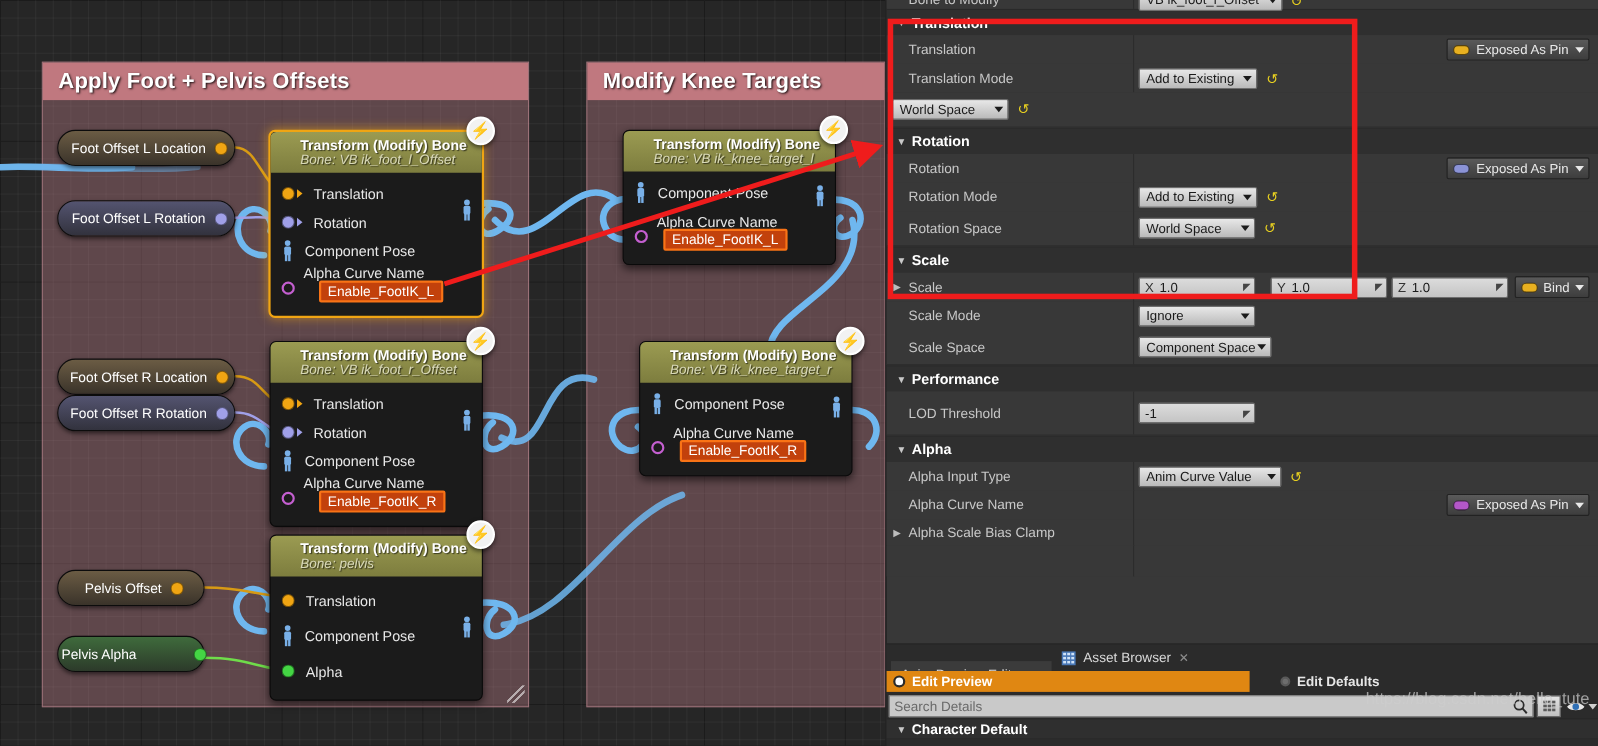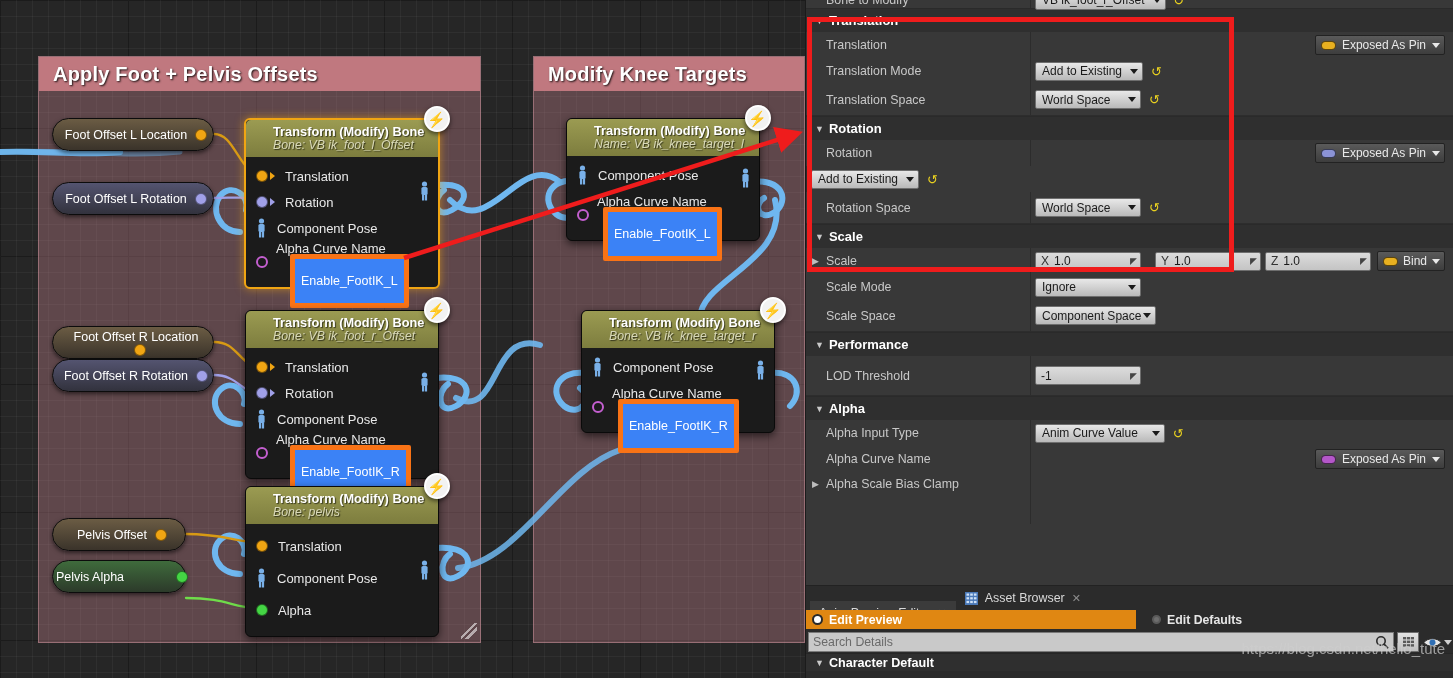--- a/index.html
+++ b/index.html
@@ -469,7 +469,6 @@
       </div>
     </div>
     <div class="drow sect" style="height:32px;">
-      <div class="dlabelcol">Translation Space</div>
       <div class="dvalcol">
         <span class="combo">
           <span class="cv">World Space</span>

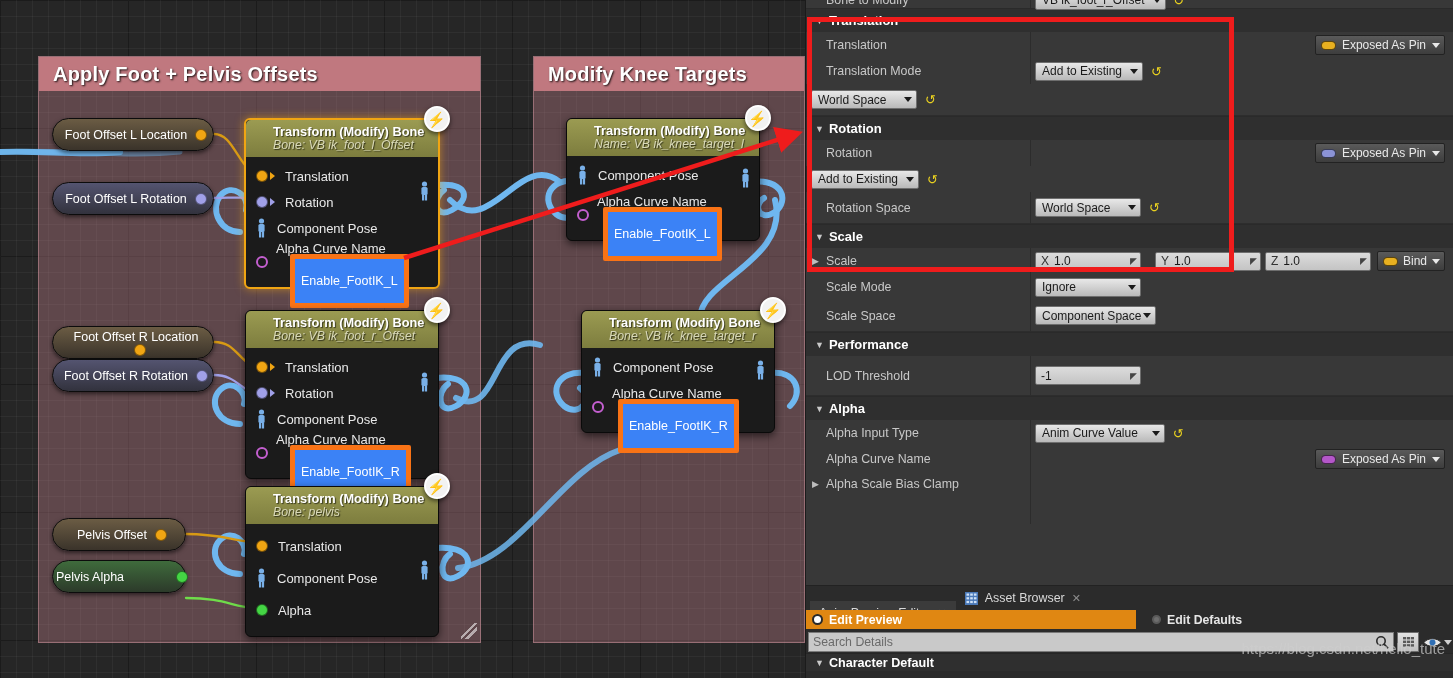--- a/index.html
+++ b/index.html
@@ -295,7 +295,7 @@
       <div class="boltbadge">⚡</div>
       <div class="nhead">
         <div class="ntitle">Transform (Modify) Bone</div>
-        <div class="nsub">Name: VB ik_knee_target_l</div>
+        <div class="nsub">Bone: VB ik_knee_target_l</div>
       </div>
       <div class="nbody">
         <div class="prow">

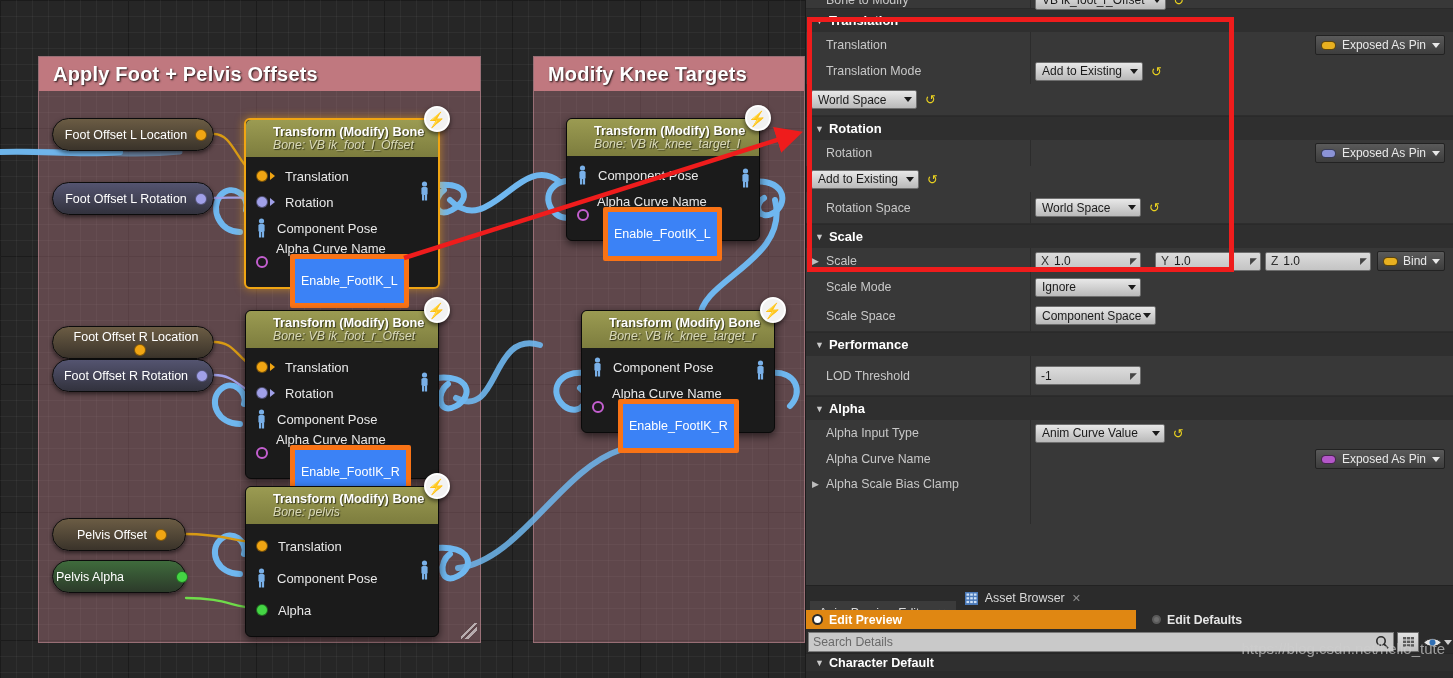--- a/index.html
+++ b/index.html
@@ -493,6 +493,7 @@
       </div>
     </div>
     <div class="drow">
+      <div class="dlabelcol">Rotation Mode</div>
       <div class="dvalcol">
         <span class="combo">
           <span class="cv">Add to Existing</span>

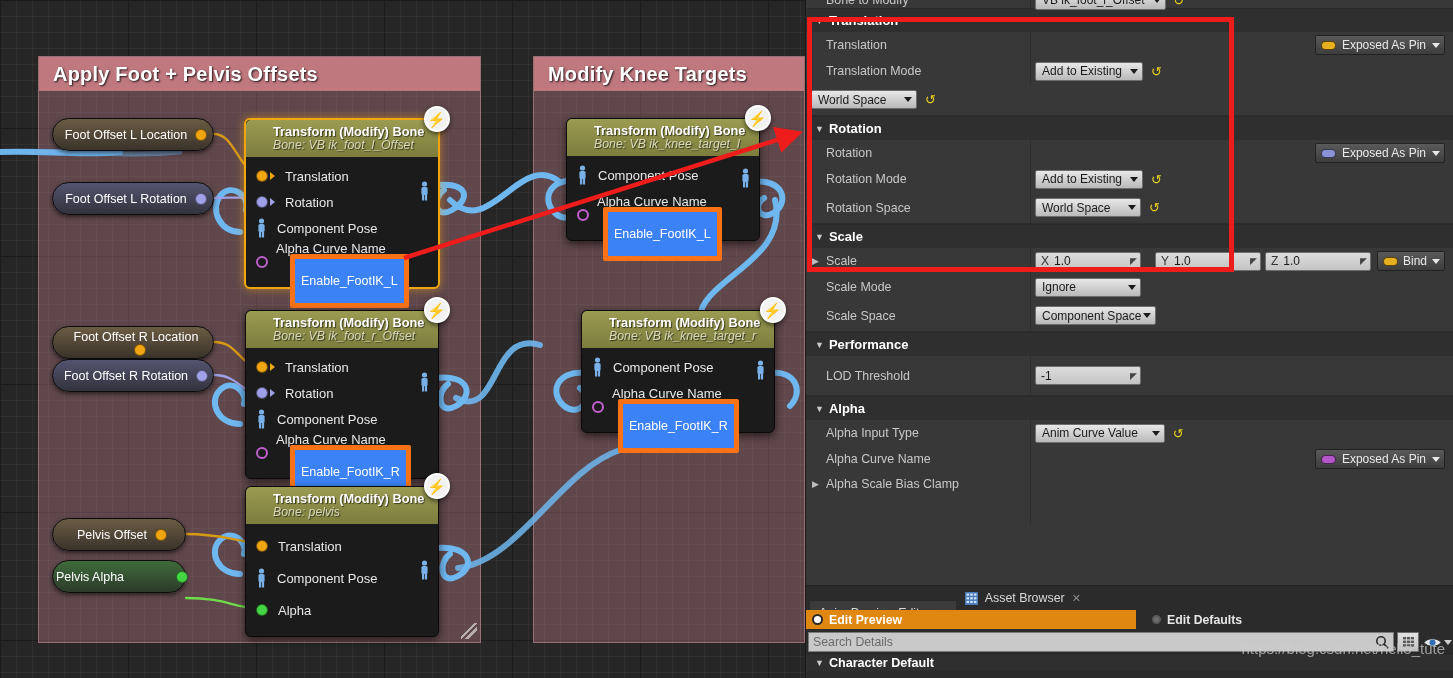--- a/index.html
+++ b/index.html
@@ -80,8 +80,8 @@
   .outpin{ position:absolute; right:8px; top:50%; transform:translateY(-50%); }
   .curvebox{
     margin-left:22px; margin-top:-2px; display:inline-block;
-    background:#3b82f6; border:5px solid #f97316; color:#fff;
-    font-size:12.5px; padding:15px 6px; border-radius:2px;
+    background:#c2410c; border:2px solid #f97316; color:#fff;
+    font-size:12.5px; padding:1px 6px; border-radius:2px;
   }
   .boltbadge{
     position:absolute; right:-12px; top:-14px; width:26px;height:26px;border-radius:50%;

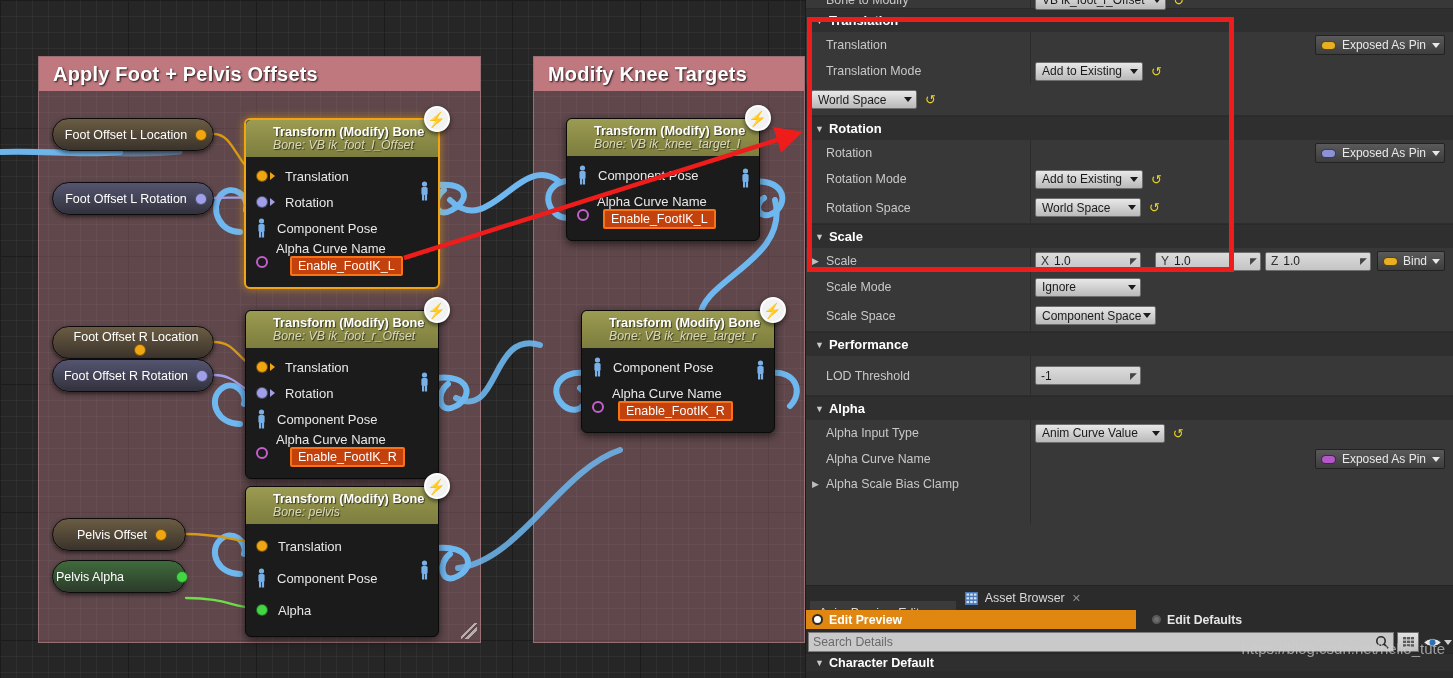--- a/index.html
+++ b/index.html
@@ -232,7 +232,7 @@
       <span>Foot Offset L Rotation</span>
       <span class="vdot" style="background:#a0a0e8;"></span>
     </div>
-    <div class="varnode" style="left:52px; top:326px; width:162px; background:linear-gradient(to bottom,#6b5c44,#3a332a);flex-direction:column;">
+    <div class="varnode" style="left:52px; top:326px; width:162px; background:linear-gradient(to bottom,#6b5c44,#3a332a);">
       <span>Foot Offset R Location</span>
       <span class="vdot" style="background:#f0a513;"></span>
     </div>

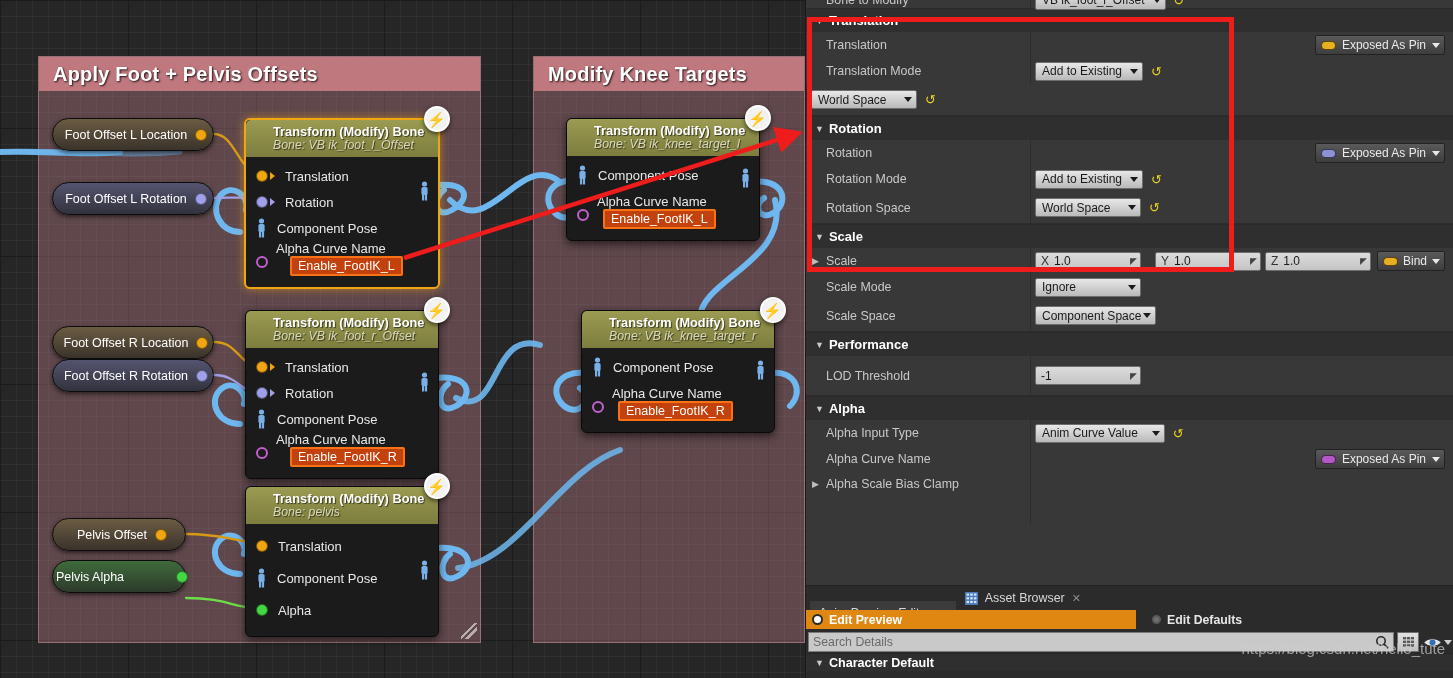--- a/index.html
+++ b/index.html
@@ -244,7 +244,7 @@
       <span>Pelvis Offset</span>
       <span class="vdot" style="background:#f0a513;"></span>
     </div>
-    <div class="varnode" style="left:52px; top:560px; width:134px; background:linear-gradient(to bottom,#3f6b3c,#2c3a2a);gap:44px;">
+    <div class="varnode" style="left:52px; top:578px; width:134px; background:linear-gradient(to bottom,#3f6b3c,#2c3a2a);gap:44px;">
       <span>Pelvis Alpha</span>
       <span class="vdot" style="background:#44d544;"></span>
     </div>

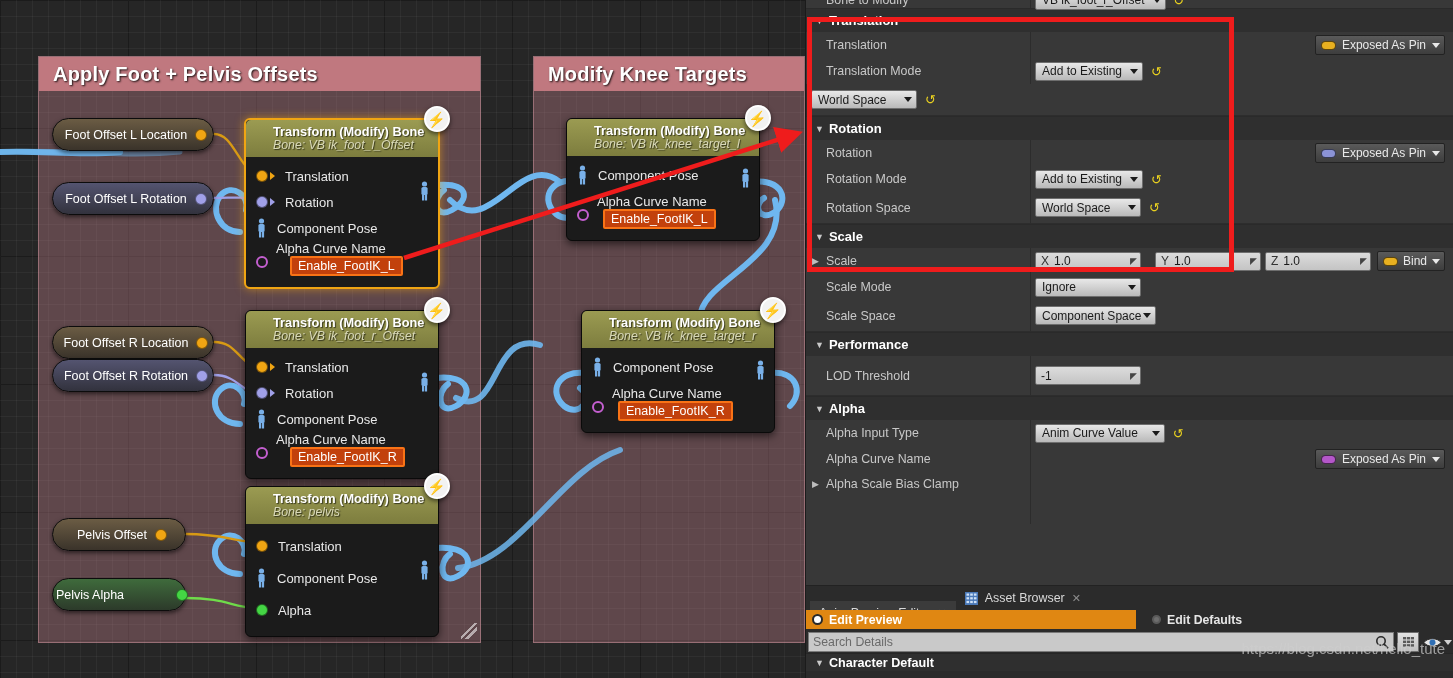--- a/index.html
+++ b/index.html
@@ -163,7 +163,7 @@
     gap:6px; padding-left:6px; height:19px; color:#fff; font-weight:bold; font-size:12.3px;}
   .radio{ width:11px;height:11px;border-radius:50%;border:2px solid #2a2a2a;background:#fff;}
   .radio.off{ background:#6e6e6e; border-color:#5a5a5a; width:9px;height:9px;}
-  .editdef{ display:flex; align-items:center; gap:6px; padding-left:16px; color:#e6e6e6;
+  .editdef{ display:flex; align-items:center; gap:6px; padding-left:28px; color:#e6e6e6;
      font-weight:bold; font-size:12.3px;}
   .searchrow{ display:flex; align-items:center; height:22px; margin-top:2px; padding:0 2px;}
   .searchbox{ flex:1; height:20px; background:#c9c9c9; border:1px solid #7a7a7a;

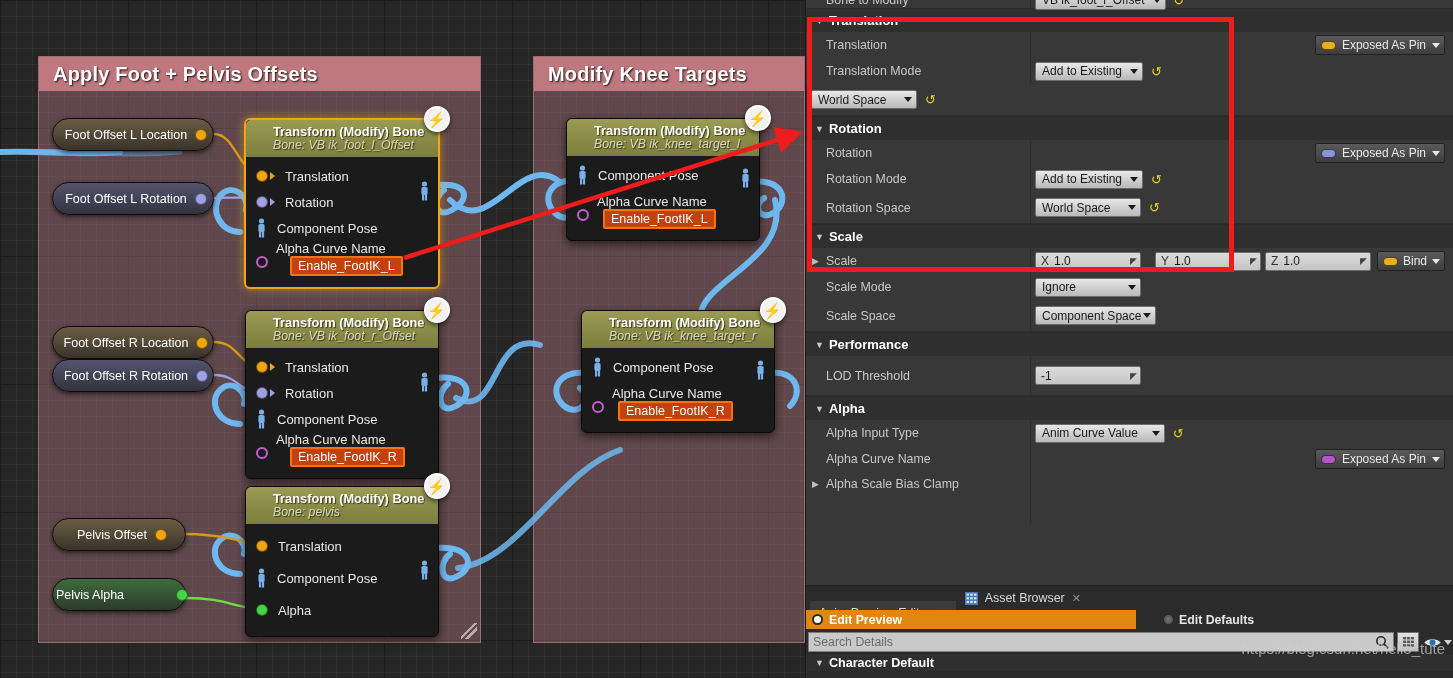--- a/index.html
+++ b/index.html
@@ -176,7 +176,7 @@
   .charrow{ height:18px; display:flex; align-items:center; background:#2f2f2f;
      border-top:1px solid #262626; color:#fff; font-weight:bold; font-size:12.6px;}
 
-  #watermark{ position:absolute; right:8px; bottom:21px; color:rgba(205,205,205,.72);
+  #watermark{ position:absolute; right:8px; bottom:34px; color:rgba(205,205,205,.72);
      font-size:15px; z-index:60; white-space:nowrap;margin-top:24px; }
 </style>
 </head>

